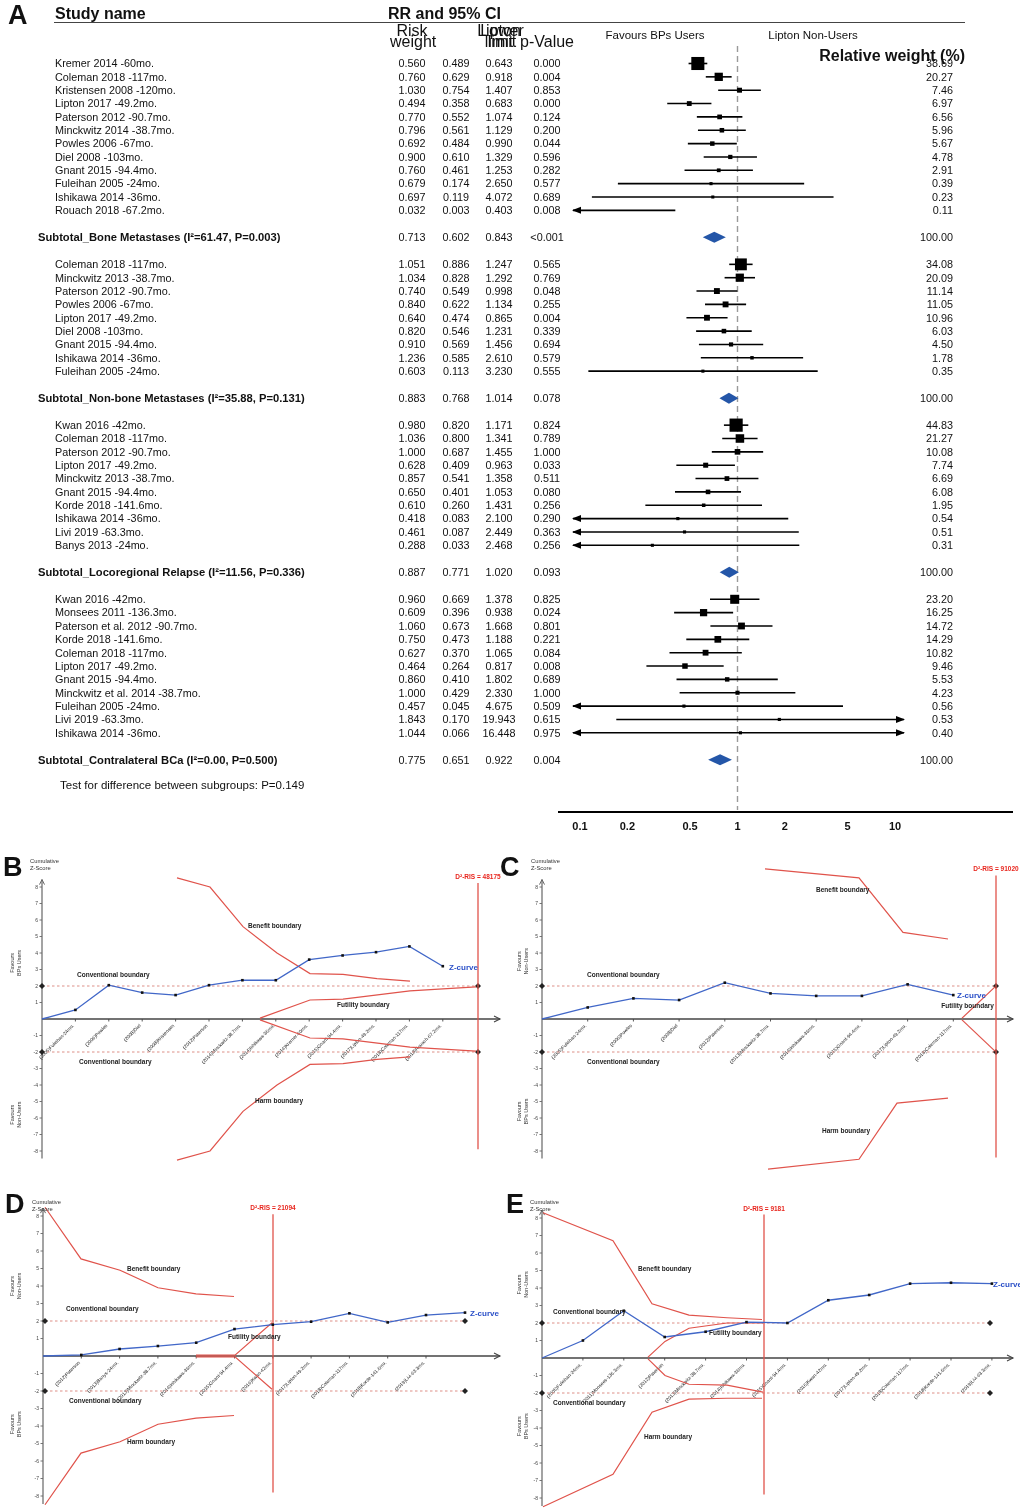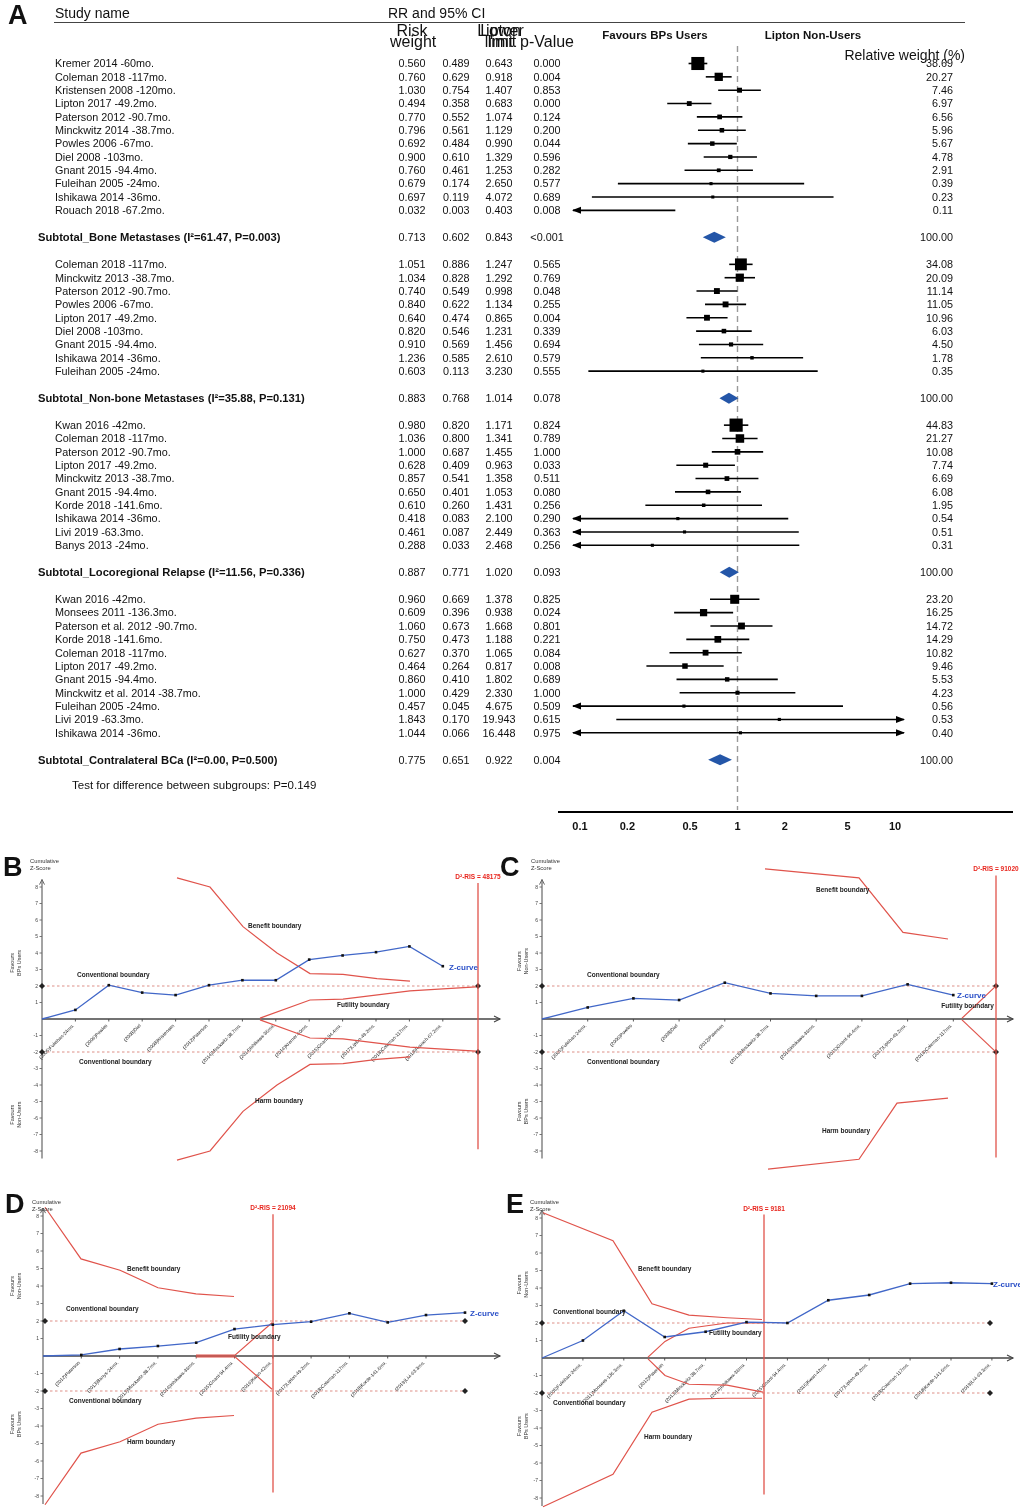--- a/index.html
+++ b/index.html
@@ -6,7 +6,7 @@
   body{width:1020px;height:1509px;position:relative;font-family:"Liberation Sans",sans-serif;color:#111;overflow:hidden;}
   .abs{position:absolute;}
   .panel-letter{font-size:27px;font-weight:bold;line-height:26px;}
-  .hdr{font-weight:normal;font-size:14px;line-height:13px;}
+  .hdr{font-weight:bold;font-size:16px;line-height:13px;}
   .subhdr{font-weight:normal;font-size:16px;line-height:10.5px;text-align:center;}
   .fav{font-weight:bold;font-size:11.5px;text-align:center;}
   .testdiff{font-size:11.5px;}

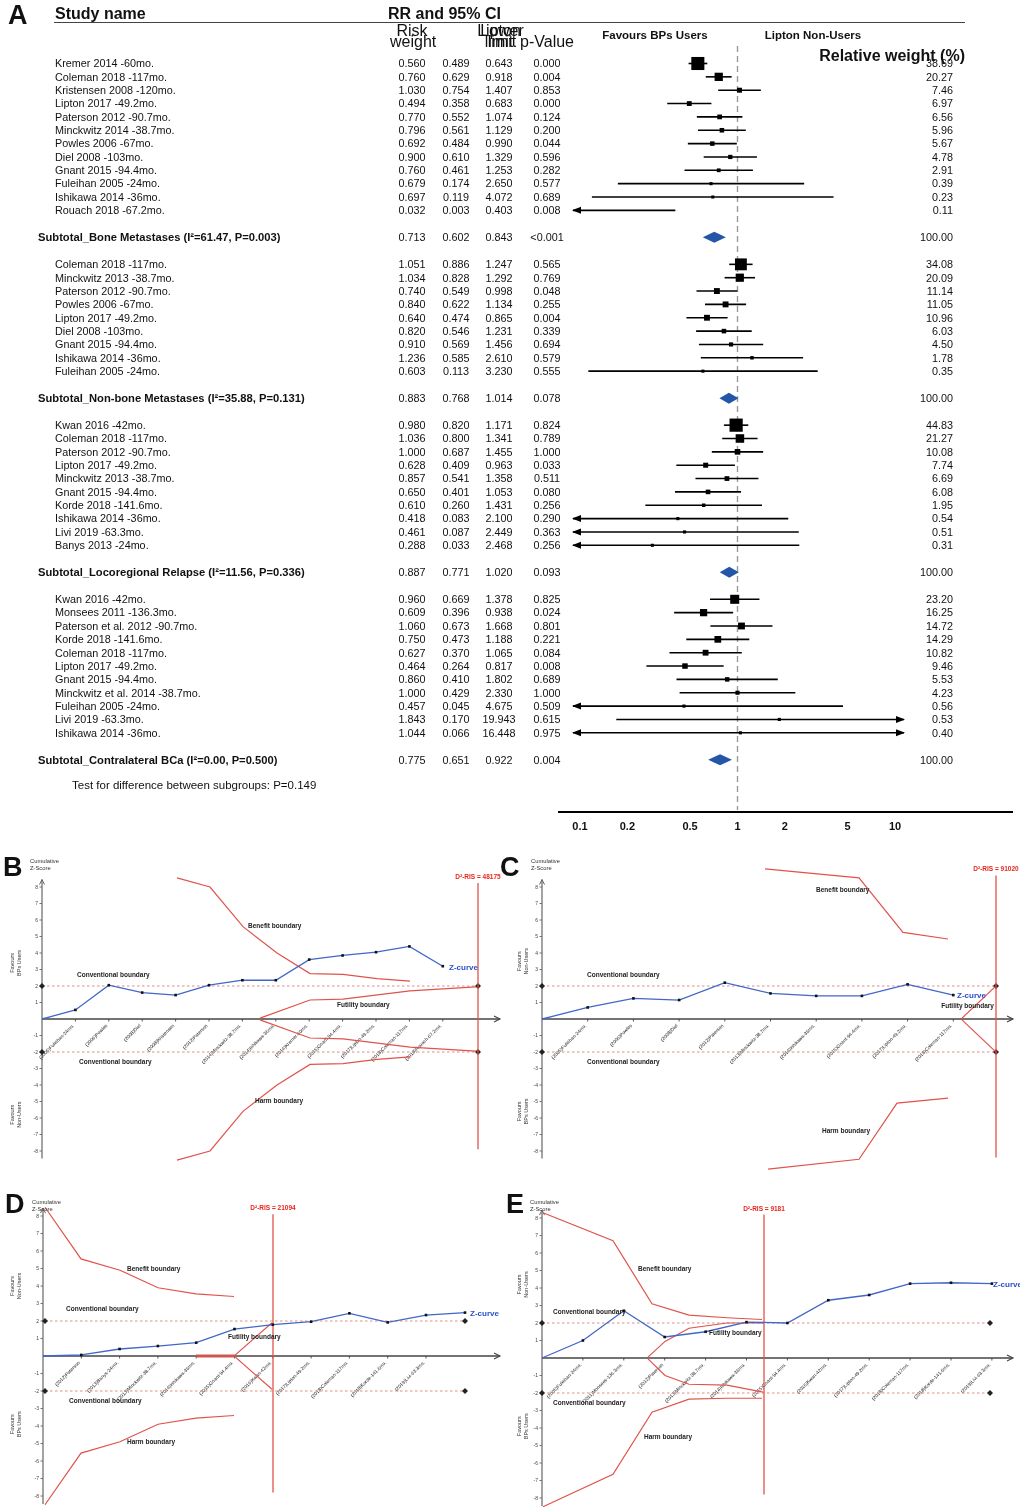--- a/index.html
+++ b/index.html
@@ -8,7 +8,7 @@
   .panel-letter{font-size:27px;font-weight:bold;line-height:26px;}
   .hdr{font-weight:bold;font-size:16px;line-height:13px;}
   .subhdr{font-weight:normal;font-size:16px;line-height:10.5px;text-align:center;}
-  .fav{font-weight:bold;font-size:11.5px;text-align:center;}
+  .fav{font-weight:normal;font-size:11.5px;text-align:center;}
   .testdiff{font-size:11.5px;}
   .tr{text-align:right;}
   svg{position:absolute;left:0;top:0;}

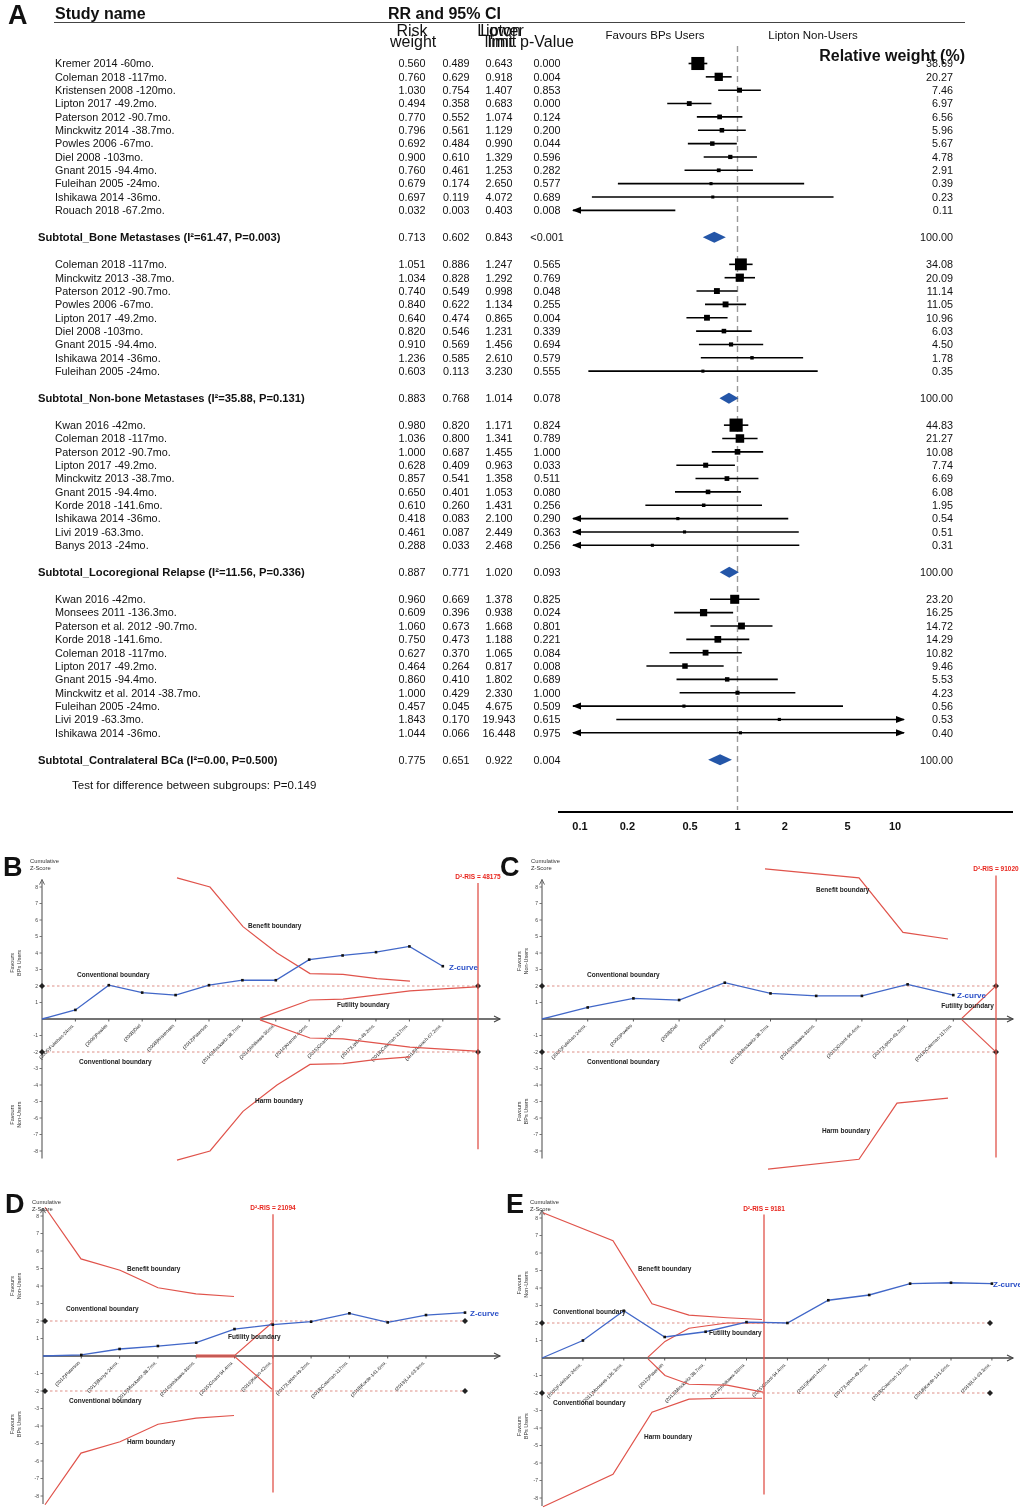--- a/index.html
+++ b/index.html
@@ -800,6 +800,6 @@
 
 <div class="abs" style="left:54px;top:21.5px;width:911px;border-top:1.5px solid #444;"></div>
 
-<div class="abs testdiff" style="left:72px;top:779px;">Test for difference between subgroups: P=0.149</div>
+<div class="abs testdiff" style="left:60px;top:779px;">Test for difference between subgroups: P=0.149</div>
 
 </body></html>

